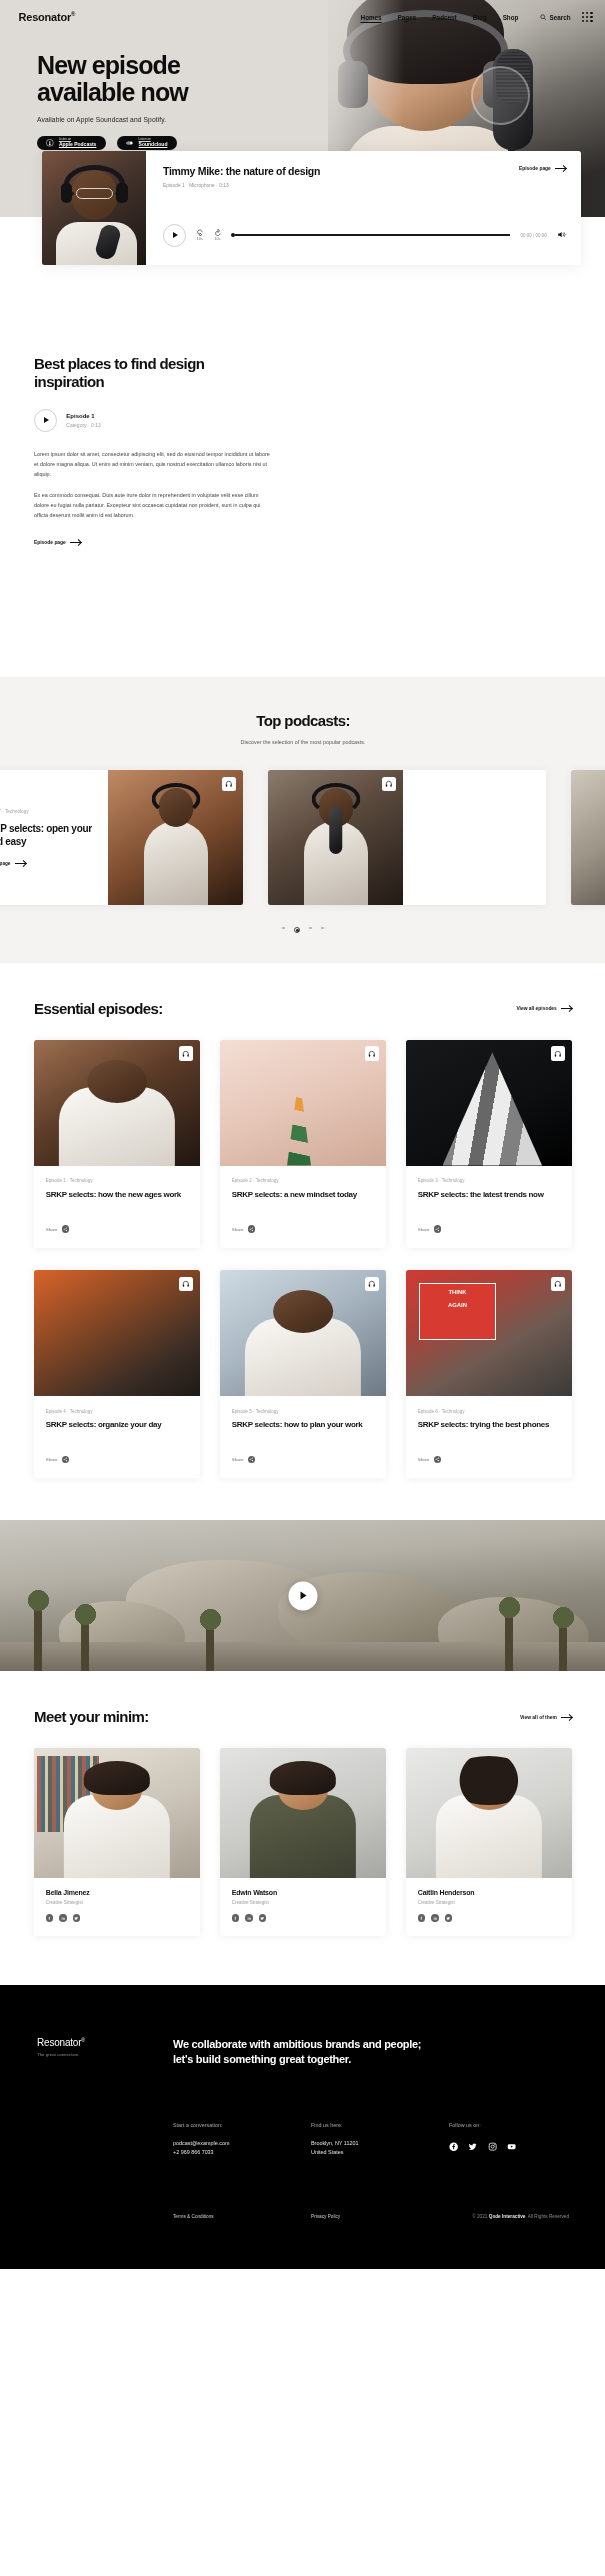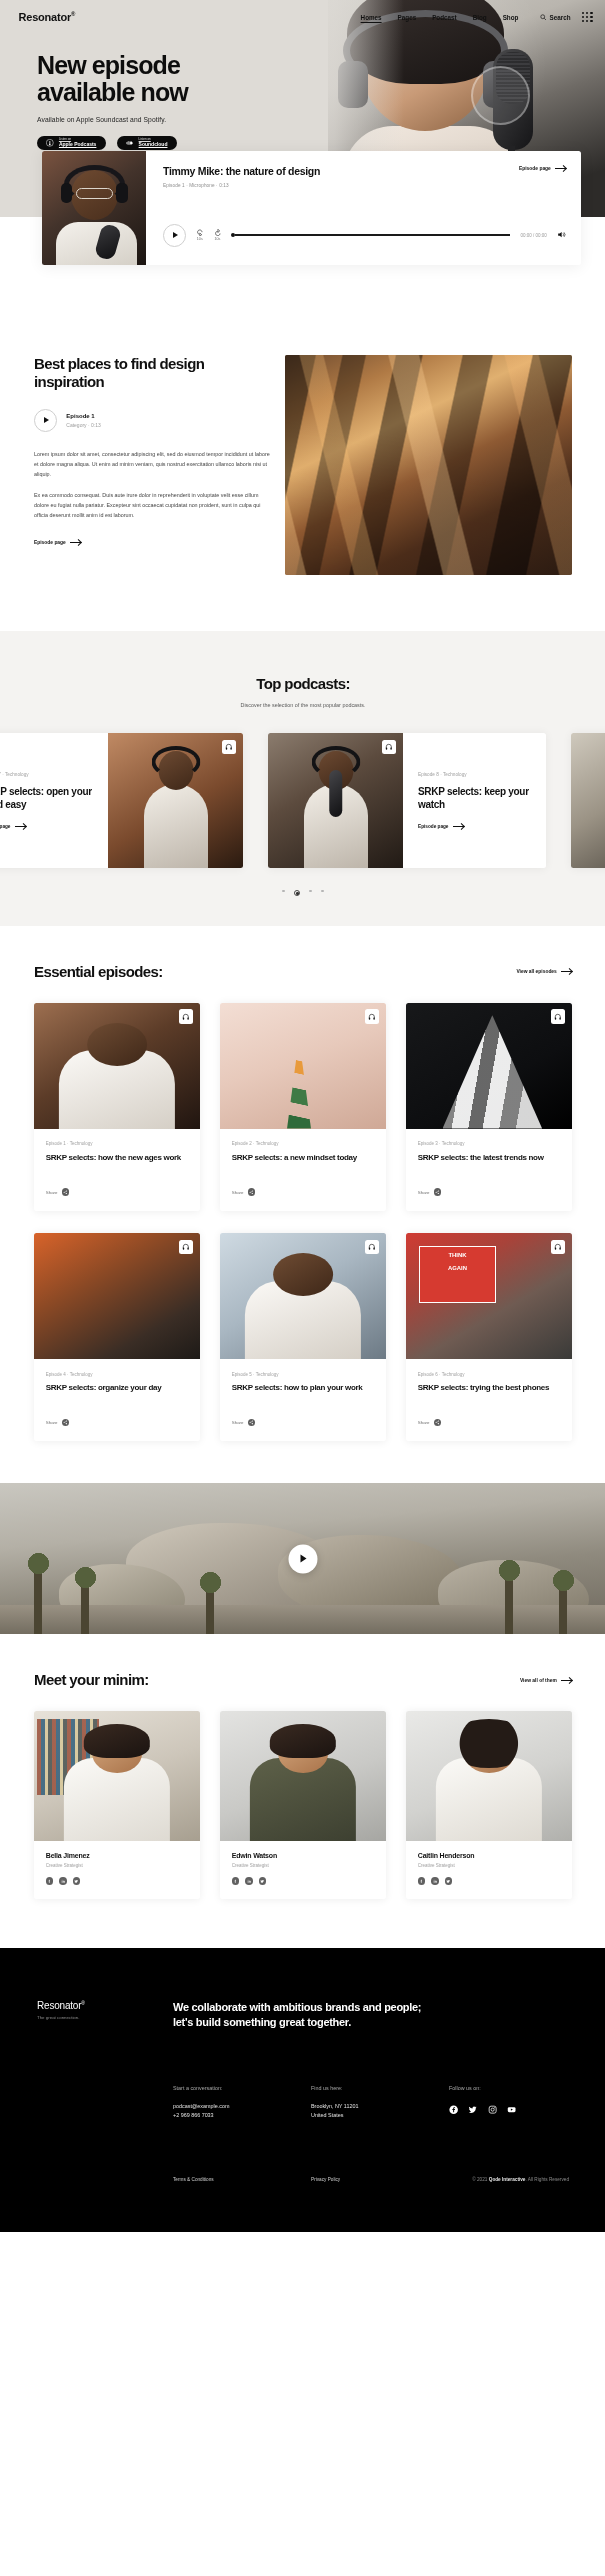--- a/index.html
+++ b/index.html
@@ -153,7 +153,7 @@
   .vol svg{width:9.3px;height:9.3px;}
 
   
-  .insp{padding:37px 34px 56px;display:flex;gap:14px;background:#fff;}
+  .insp{padding:37px 34px 56px;display:flex;gap:29px;background:#fff;flex-direction:column;}
   .insp-left{width:237px;flex:0 0 237px;}
   .h2{font-size:15px;line-height:1.18;font-weight:700;letter-spacing:-0.6px;}
   .ep-row{margin-top:18.5px;display:flex;align-items:center;gap:9.3px;}

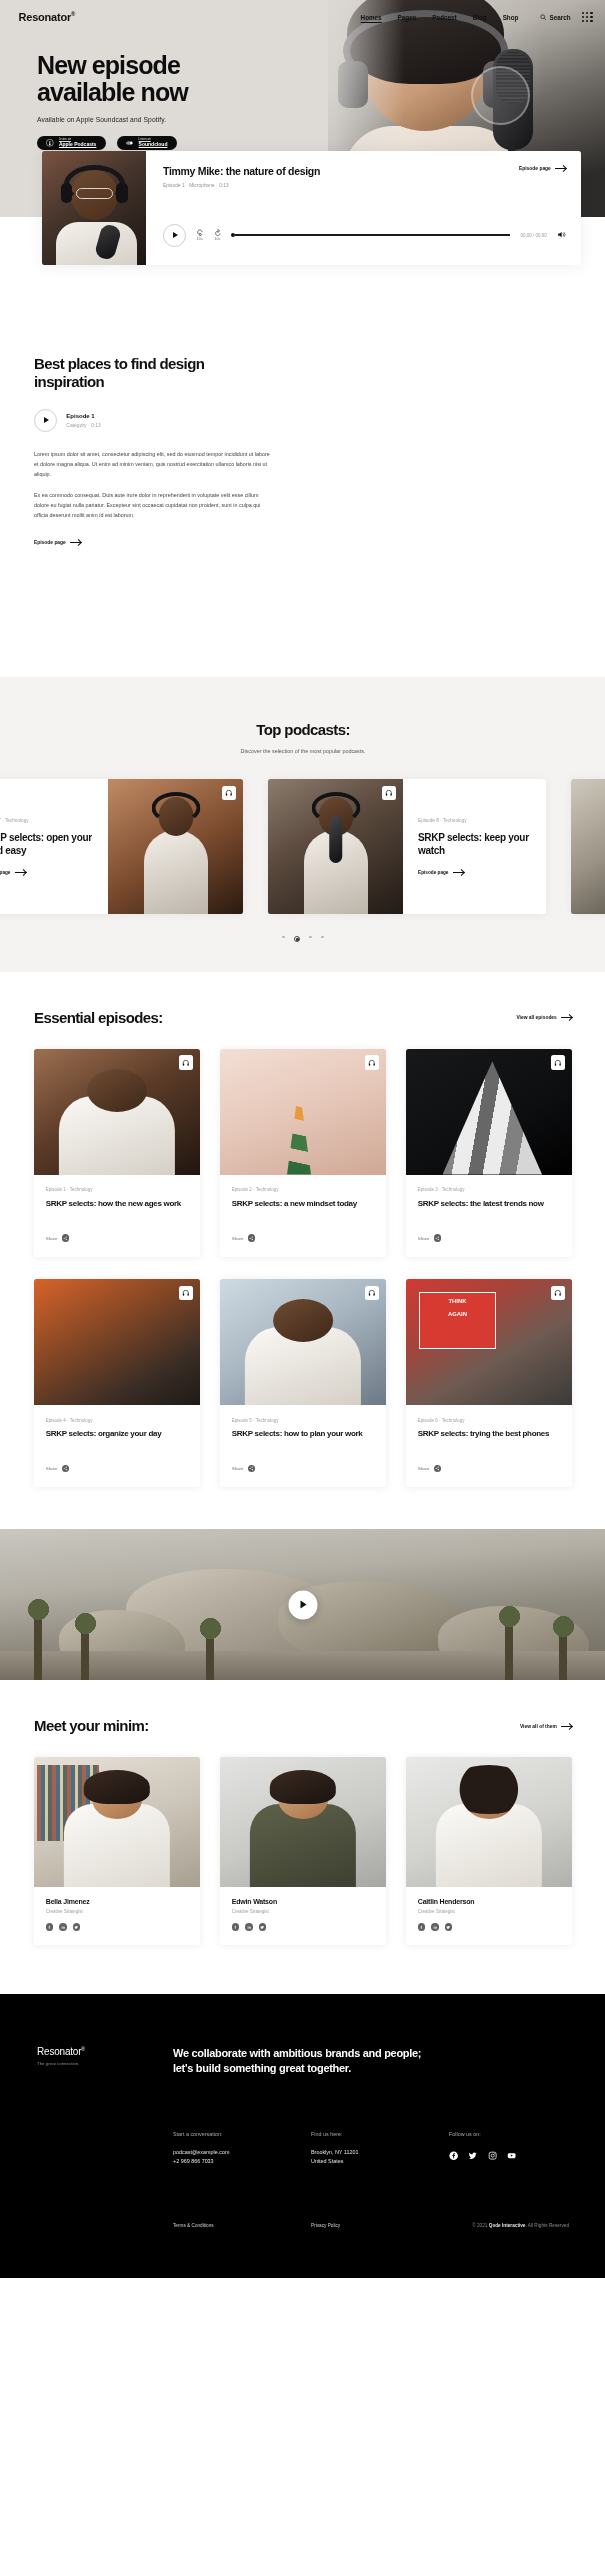--- a/index.html
+++ b/index.html
@@ -176,7 +176,7 @@
     background:linear-gradient(76deg,rgba(255,205,140,.35) 0 6%,rgba(255,255,255,0) 6.5% 20%,rgba(255,196,120,.28) 20.5% 27%,rgba(255,255,255,0) 27.5% 46%,rgba(255,210,150,.33) 46.5% 55%,rgba(255,255,255,0) 55.5% 80%,rgba(255,190,120,.25) 80.5% 90%,rgba(255,255,255,0) 90.5%);}
 
   
-  .top{background:#f4f3f1;padding:44px 0 30px;position:relative;}
+  .top{background:#f4f3f1;padding:35px 0 30px;position:relative;}
   .center{text-align:center;}
   .top-sub{margin-top:9.3px;font-size:5.4px;color:#5a5a5a;}
   .carousel{margin-top:25px;display:flex;gap:25px;padding-left:0px;position:relative;

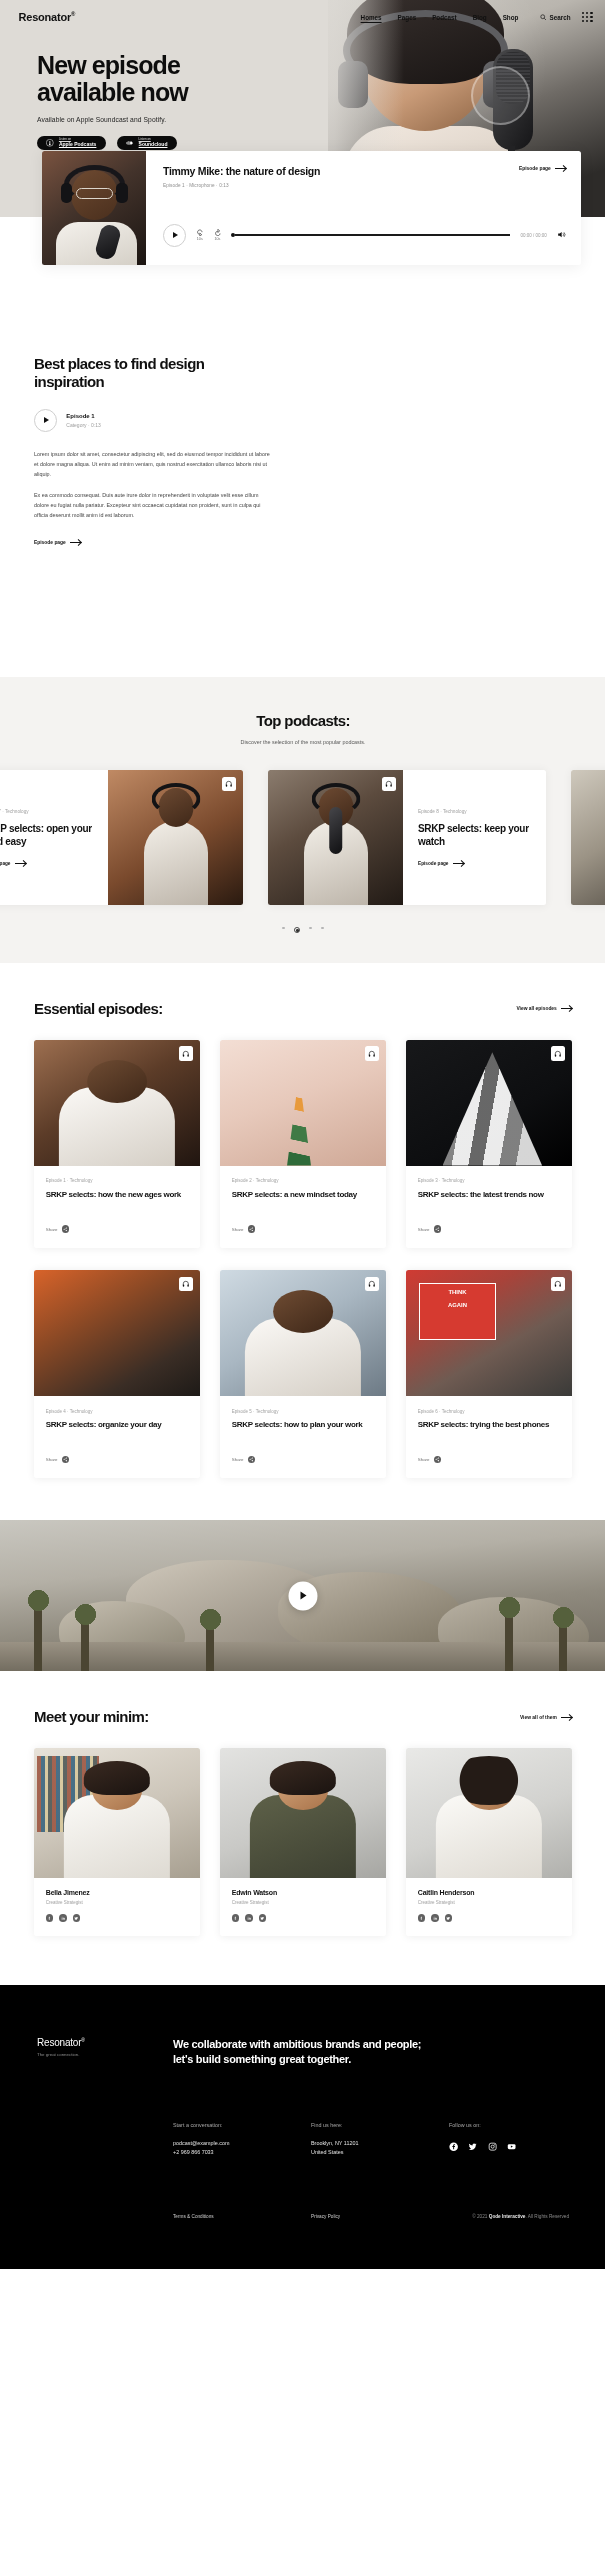--- a/index.html
+++ b/index.html
@@ -522,14 +522,6 @@
             <div class="ip-band"></div>
             <div class="ip-mic"></div>
         </div>
-        <div class="pcard-body">
-          <div class="pc-meta">Episode 8 · Technology</div>
-          <div class="pc-title">SRKP selects: keep your watch</div>
-          <a href="#" class="pc-link">
-            <span>Episode page</span>
-            <span class="arrow"></span>
-          </a>
-        </div>
       </div>
 
       <div class="pcard">

